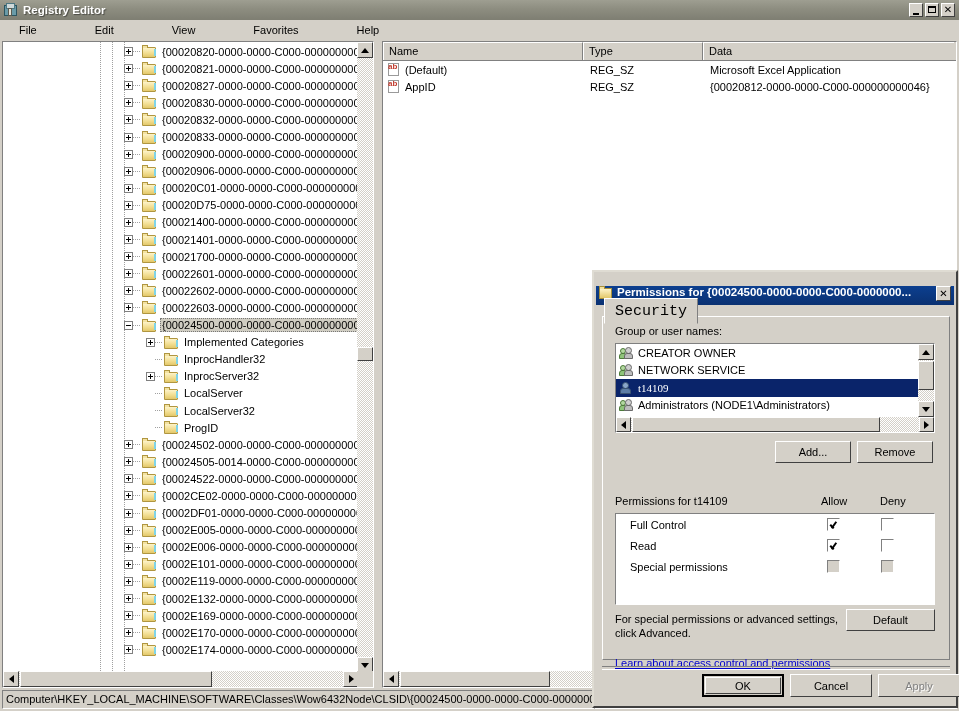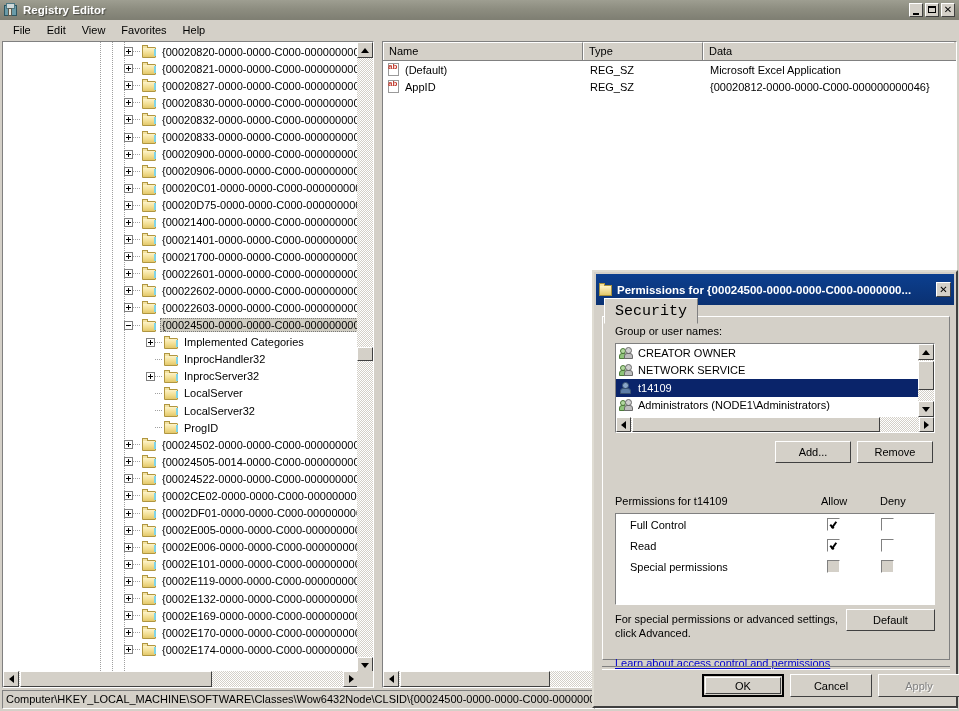--- a/index.html
+++ b/index.html
@@ -32,7 +32,7 @@
   .tb-btn .cls{top:0px;line-height:12px;font-family:"Liberation Sans",sans-serif;font-size:10px;}
 
   
-  .menubar{position:absolute;left:0;top:20px;width:959px;height:20px;background:#d4d0c8;display:flex;align-items:center;padding-left:5px;box-sizing:border-box;}
+  .menubar{position:absolute;left:0;top:20px;width:959px;height:20px;background:#d4d0c8;display:flex;align-items:center;padding-left:11px;box-sizing:border-box;gap:42px;}
   .menubar .mi{padding:2px 8px;color:#000;font-size:11px;cursor:default;}
 
   

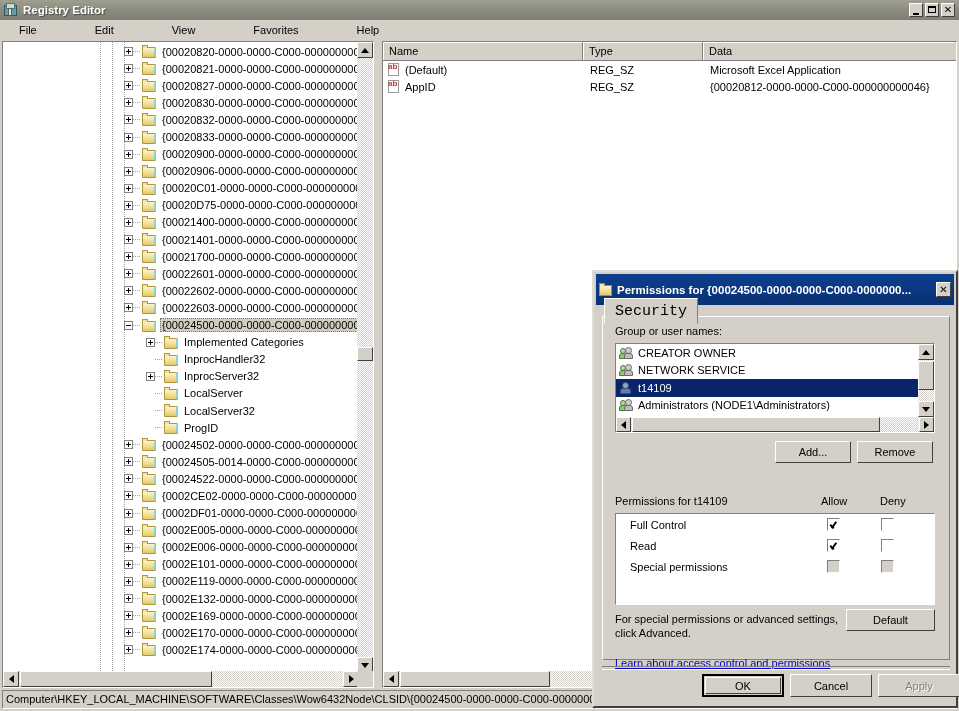--- a/index.html
+++ b/index.html
@@ -113,8 +113,8 @@
   
   .dialog{position:absolute;left:592px;top:270px;width:366px;height:438px;
     background:#d4d0c8;border:2px solid;border-color:#dfdcd3 #404040 #404040 #dfdcd3;box-sizing:border-box;}
-  .dlg-title{height:31px;margin:2px 2px 0 2px;background:linear-gradient(to bottom,#0c3f8f,#0a3172);
-    display:flex;align-items:center;}
+  .dlg-title{height:19px;margin:14px 2px 0 2px;background:linear-gradient(to bottom,#0c3f8f,#0a3172);
+    display:flex;align-items:flex-start;}
   .dlg-title .dt-ico{width:14px;height:13px;position:relative;margin:0 4px 0 3px;flex:none;}
   .dlg-title .dt-ico .fb{position:absolute;left:0;top:2px;width:13px;height:11px;
     background:linear-gradient(to bottom,#fdf3c8,#e3c86a);border:1px solid #a8913c;box-sizing:border-box;}

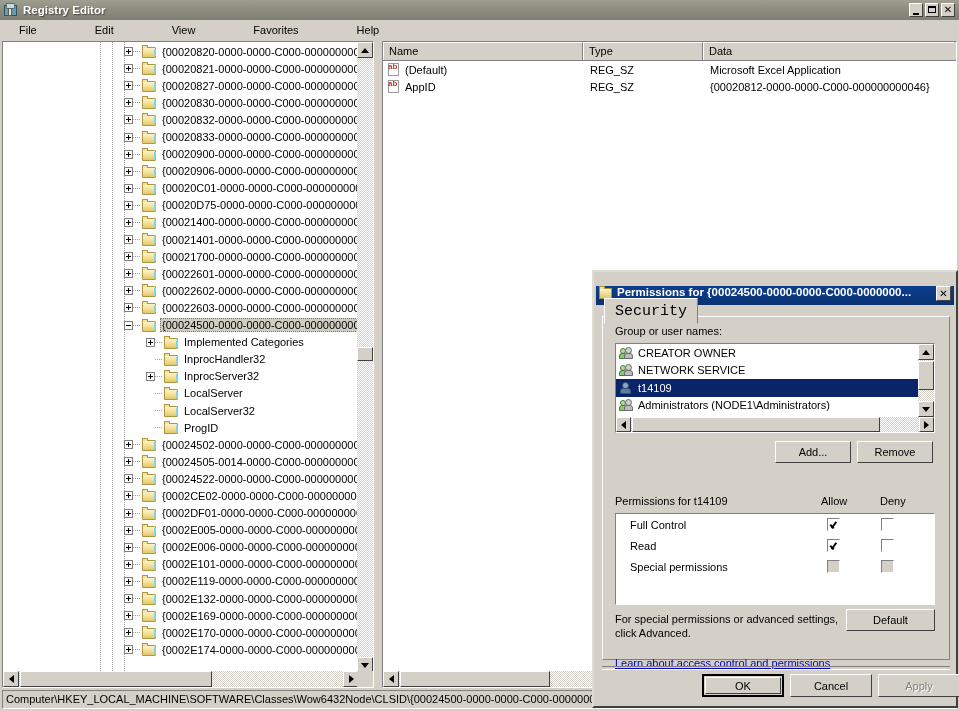--- a/index.html
+++ b/index.html
@@ -138,7 +138,7 @@
   .urow{display:flex;align-items:center;height:17.5px;font-size:11px;padding-left:3px;white-space:nowrap;}
   .urow.sel{background:#0a246a;}
   .urow.sel .uname{color:#fff;background:#0a246a;}
-  .urow.sel .uname.edit{background:#0a246a;}
+  .urow.sel .uname.edit{background:#0a246a;font-family:Liberation Serif, serif;}
   .uicon{width:15px;height:14px;position:relative;flex:none;margin-right:4px;}
   .uicon .p1{position:absolute;left:1px;top:2px;width:6px;height:6px;border-radius:50%;background:#b3d9a0;border:1px solid #4d7a3a;box-sizing:border-box;}
   .uicon .p2{position:absolute;left:0px;top:7px;width:8px;height:6px;border-radius:3px 3px 0 0;background:#8fc47a;border:1px solid #4d7a3a;box-sizing:border-box;}

